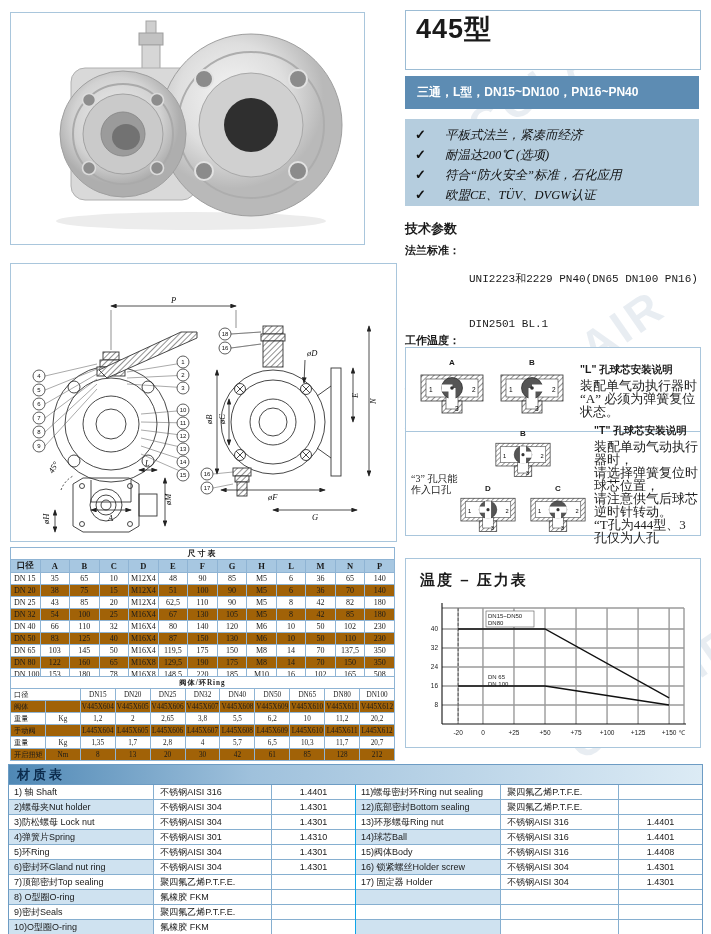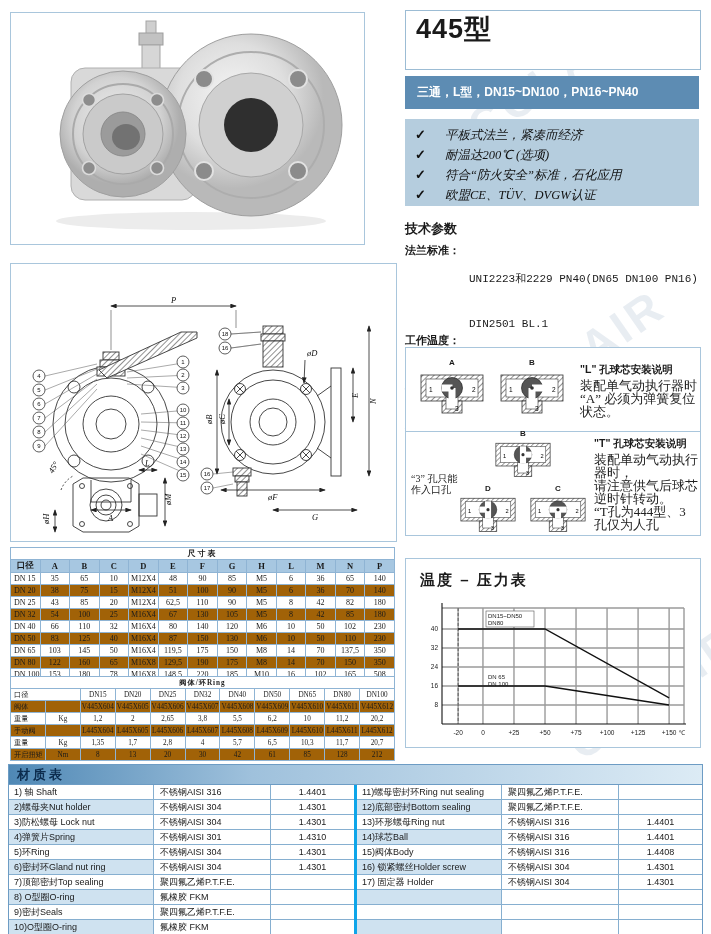--- a/index.html
+++ b/index.html
@@ -237,6 +237,7 @@
       <div style="flex:1;padding-left:7px;padding-right:2px;">
         <div class="inst-title">"T" 孔球芯安装说明</div>
         <div class="inst-line">装配单动气动执行器时，</div>
+        <div class="inst-line">请选择弹簧复位时球芯位置，</div>
         <div class="inst-line">请注意供气后球芯逆时针转动。</div>
         <div class="inst-line">“T孔为444型、3孔仅为人孔</div>
       </div>

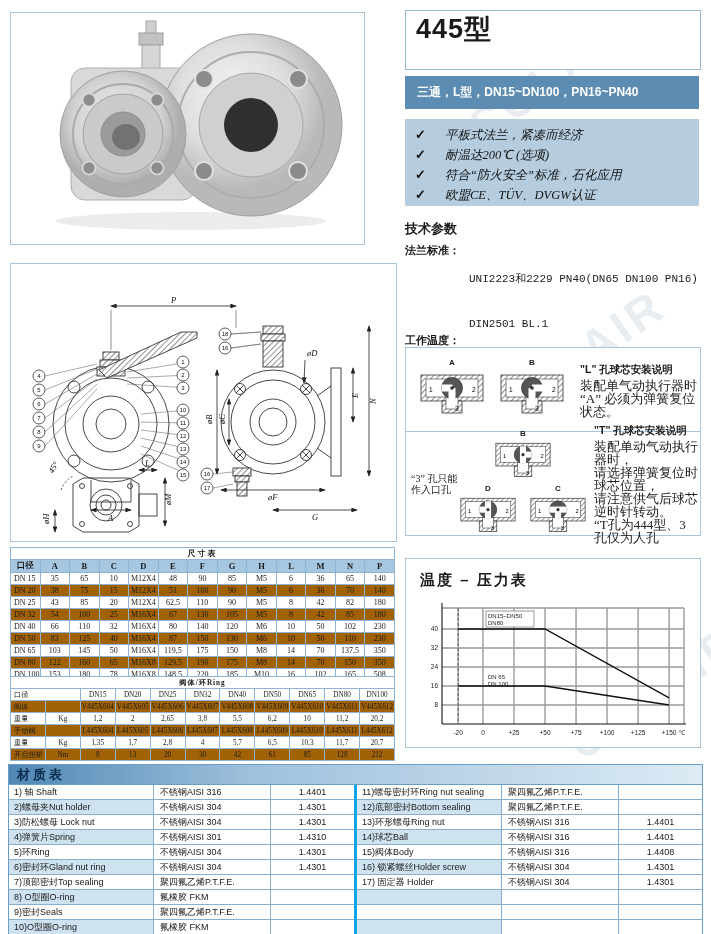--- a/index.html
+++ b/index.html
@@ -793,7 +793,7 @@
             <div class="mat-din"></div>
           </div>
         </div>
-      <div class="mat-half" id="mat-right" style="border-left:3px solid #0ea5e9;">
+      <div class="mat-half" id="mat-right" style="border-left:1px solid #0ea5e9;">
           <div class="mat-row row-white">
             <div class="mat-name">11)螺母密封环Ring nut sealing</div>
             <div class="mat-material">聚四氟乙烯P.T.F.E.</div>

